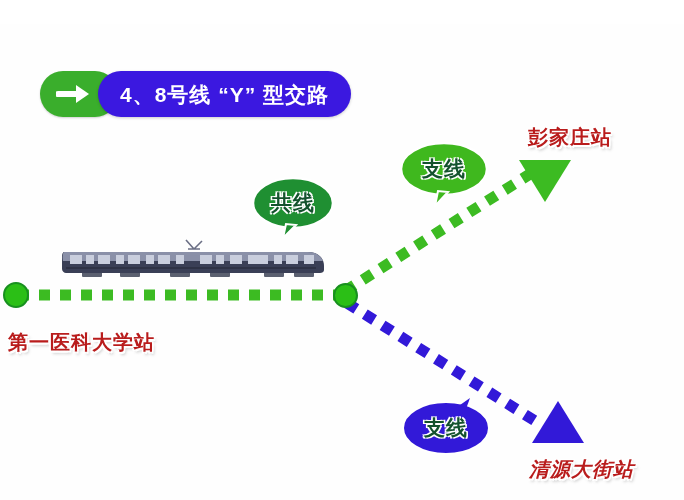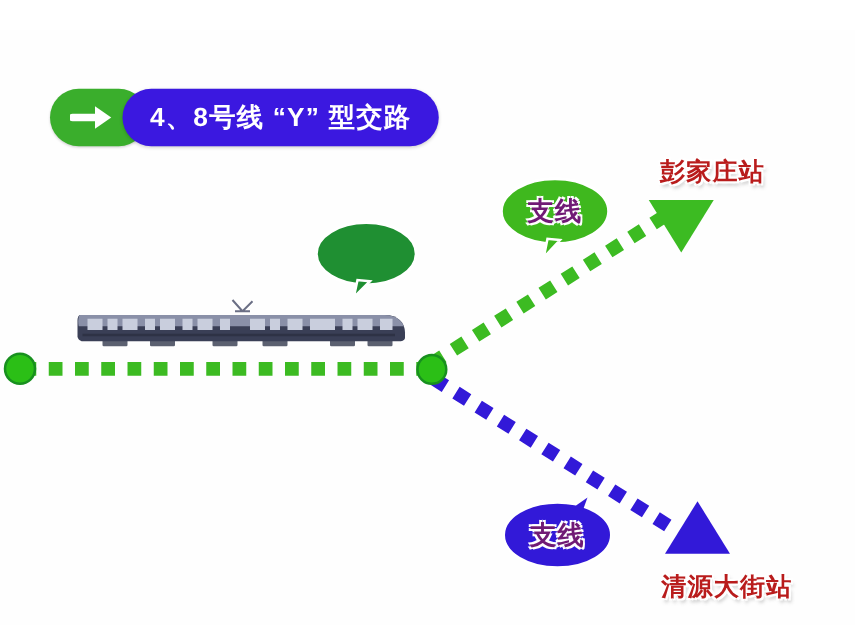--- a/index.html
+++ b/index.html
@@ -137,7 +137,7 @@
     justify-content: center;
     font-size: 21px;
     font-weight: 700;
-    color: #701a75;
+    color: #14532d;
     letter-spacing: 1px;
     text-shadow:
       -1.4px -1.4px 0 #ffffff,

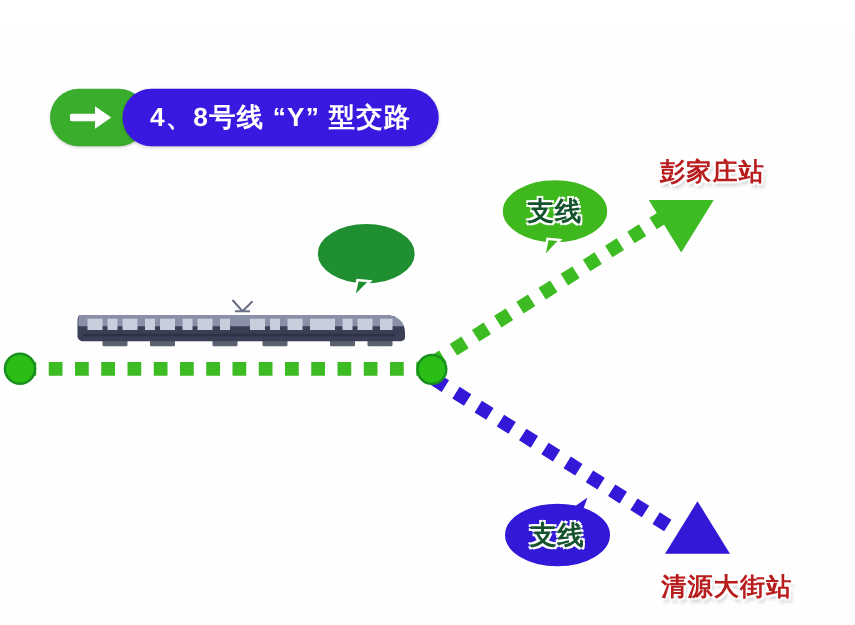--- a/index.html
+++ b/index.html
@@ -226,6 +226,9 @@
       <ellipse cx="43" cy="28" rx="40" ry="25" fill="#1f8f32" stroke="#ffffff" stroke-width="2.5"></ellipse>
       <path d="M36 49 L33 63 L46 50 Z" fill="#1f8f32" stroke="#ffffff" stroke-width="2"></path>
     </svg>
+    <div class="bubble-text" style="height:56px;">
+      <span>共线</span>
+    </div>
   </div>
 
   <div class="bubble" style="left:398px; top:117px; width:92px; height:66px;">

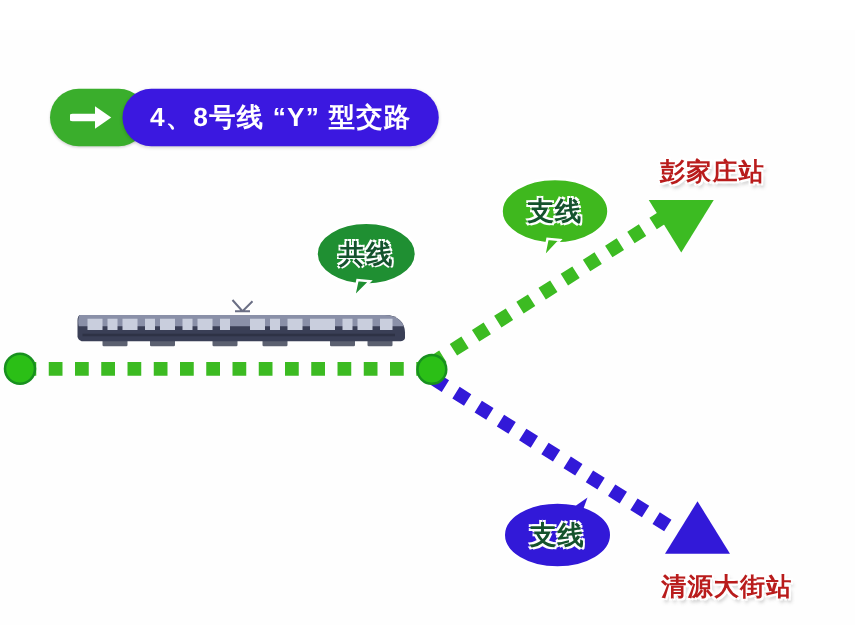--- a/index.html
+++ b/index.html
@@ -259,6 +259,7 @@
 
   <div class="tri up-blue" style="left:532px; top:377px;"></div>
 
+  <div class="station-label" style="left:8px; top:305px;">第一医科大学站</div>
 
 
   <div class="station-label" style="left:528px; top:100px;">彭家庄站</div>

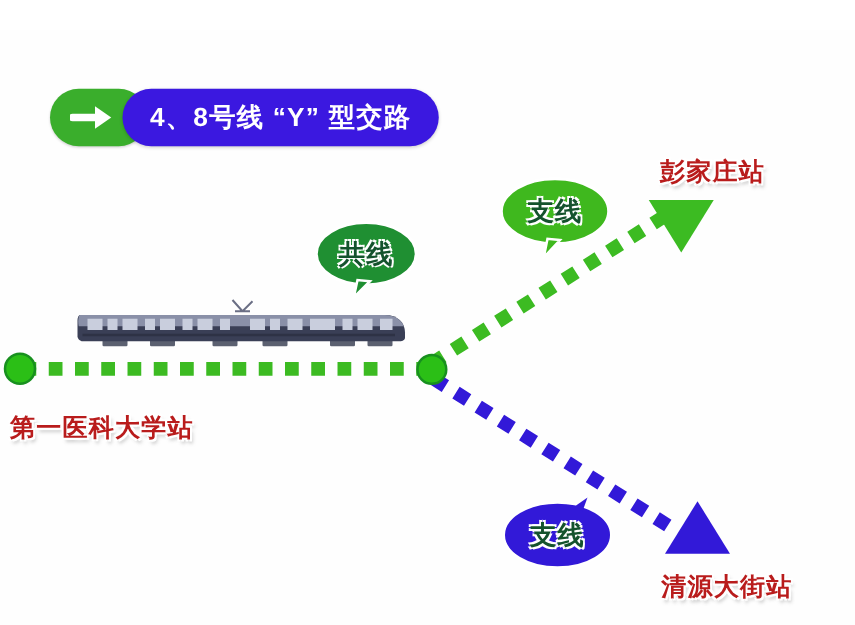--- a/index.html
+++ b/index.html
@@ -264,7 +264,7 @@
 
   <div class="station-label" style="left:528px; top:100px;">彭家庄站</div>
 
-  <div class="station-label" style="left:529px; top:432px;">清源大街站</div>
+  <div class="station-label" style="left:529px; top:432px;font-style:italic;">清源大街站</div>
 
 </div>
 

